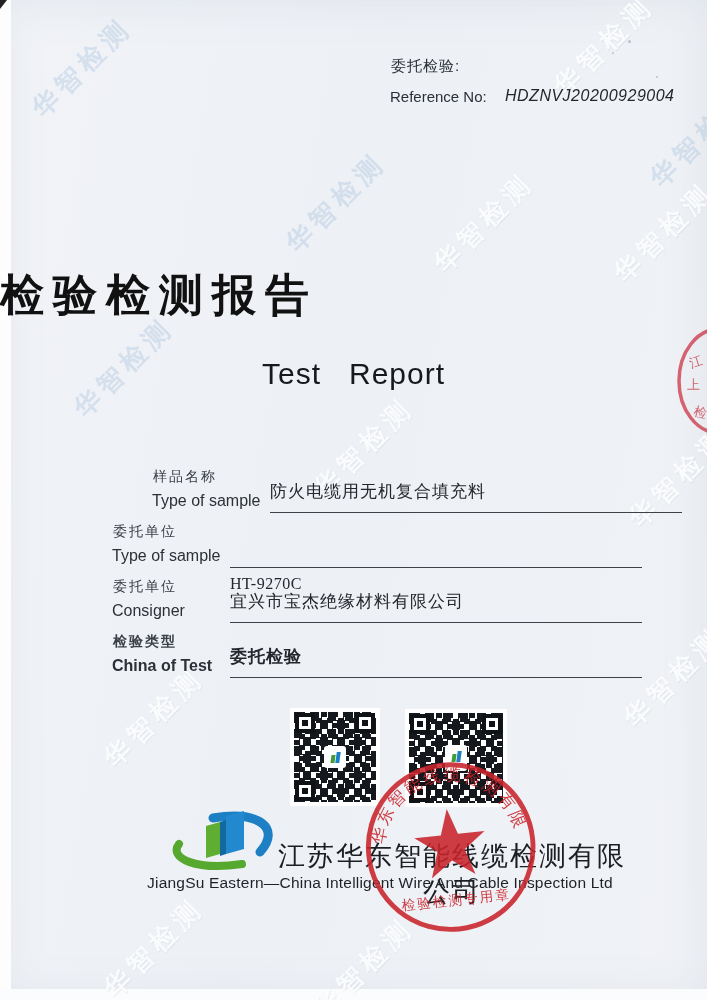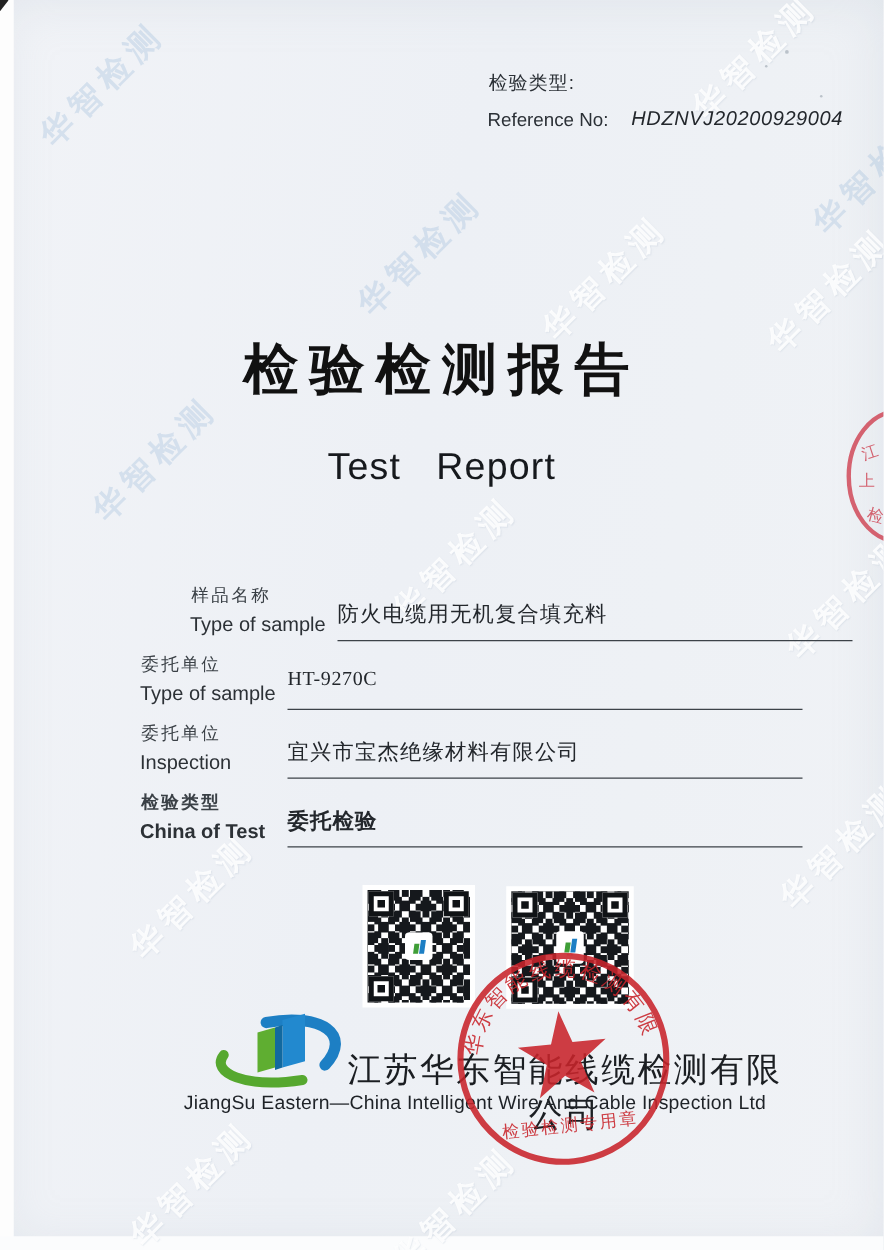--- a/index.html
+++ b/index.html
@@ -96,7 +96,7 @@
   <div class="wm white" style="left:90px;top:930px;">华智检测</div>
   <div class="wm blue" style="left:636px;top:120px;">华智检测</div>
 
-  <div class="ref-label-cn">检验类型:</div>
+  <div class="ref-label-cn">委托检验:</div>
   <div class="ref-label-en">Reference No:</div>
   <div class="ref-value">HDZNVJ20200929004</div>
 

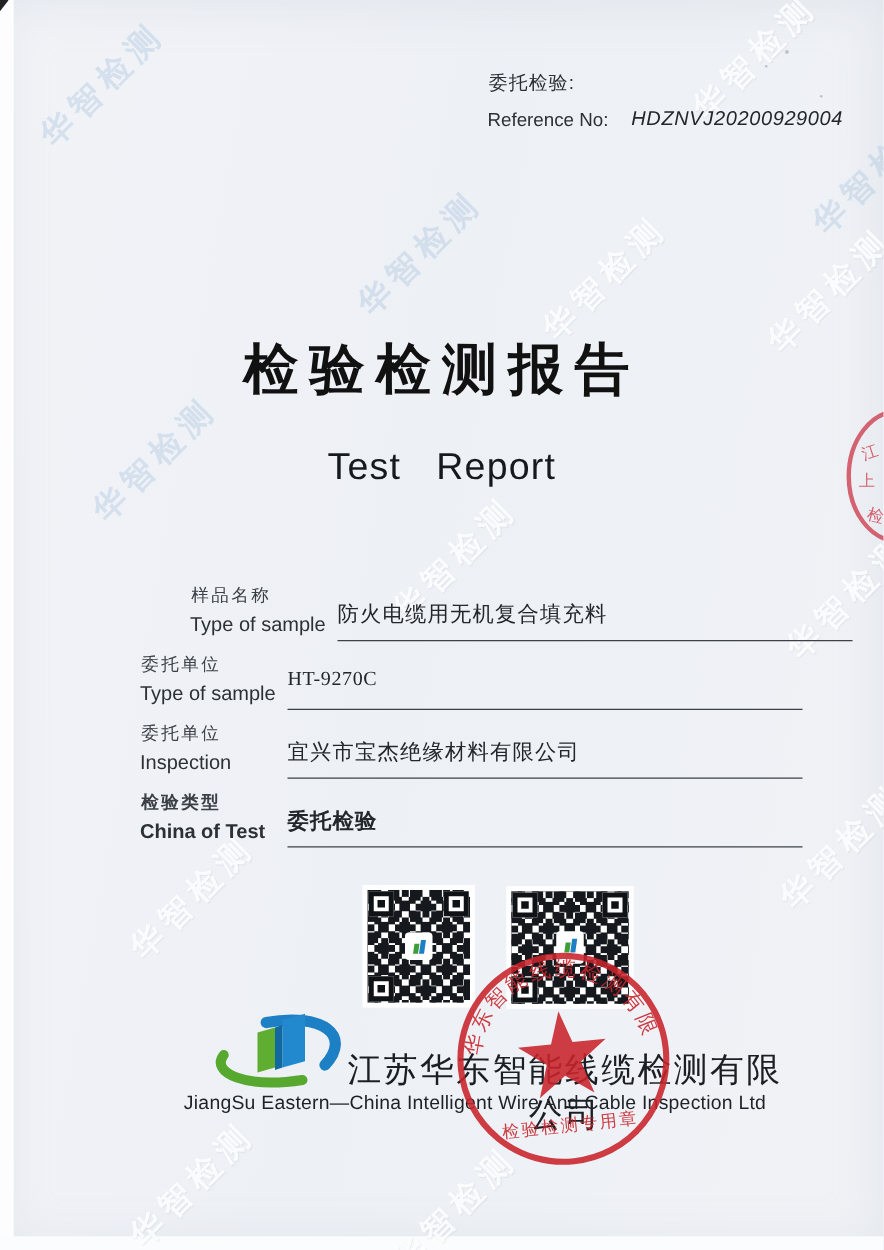--- a/index.html
+++ b/index.html
@@ -28,7 +28,7 @@
   .ref-value{position:absolute;left:505px;top:87px;font-size:16px;color:#23272c;letter-spacing:.5px;font-style:italic;}
 
   
-  .title-cn{position:absolute;left:0;top:266px;width:100%;text-align:center;
+  .title-cn{position:absolute;left:0;top:266px;width:100%;text-align:left;
     font-family:"Liberation Serif",serif;font-weight:700;font-size:44px;letter-spacing:9px;color:#111;}
   .title-en{position:absolute;left:0;top:357px;width:100%;text-align:center;
     font-weight:400;font-size:30px;color:#16191d;white-space:pre;letter-spacing:1px;}

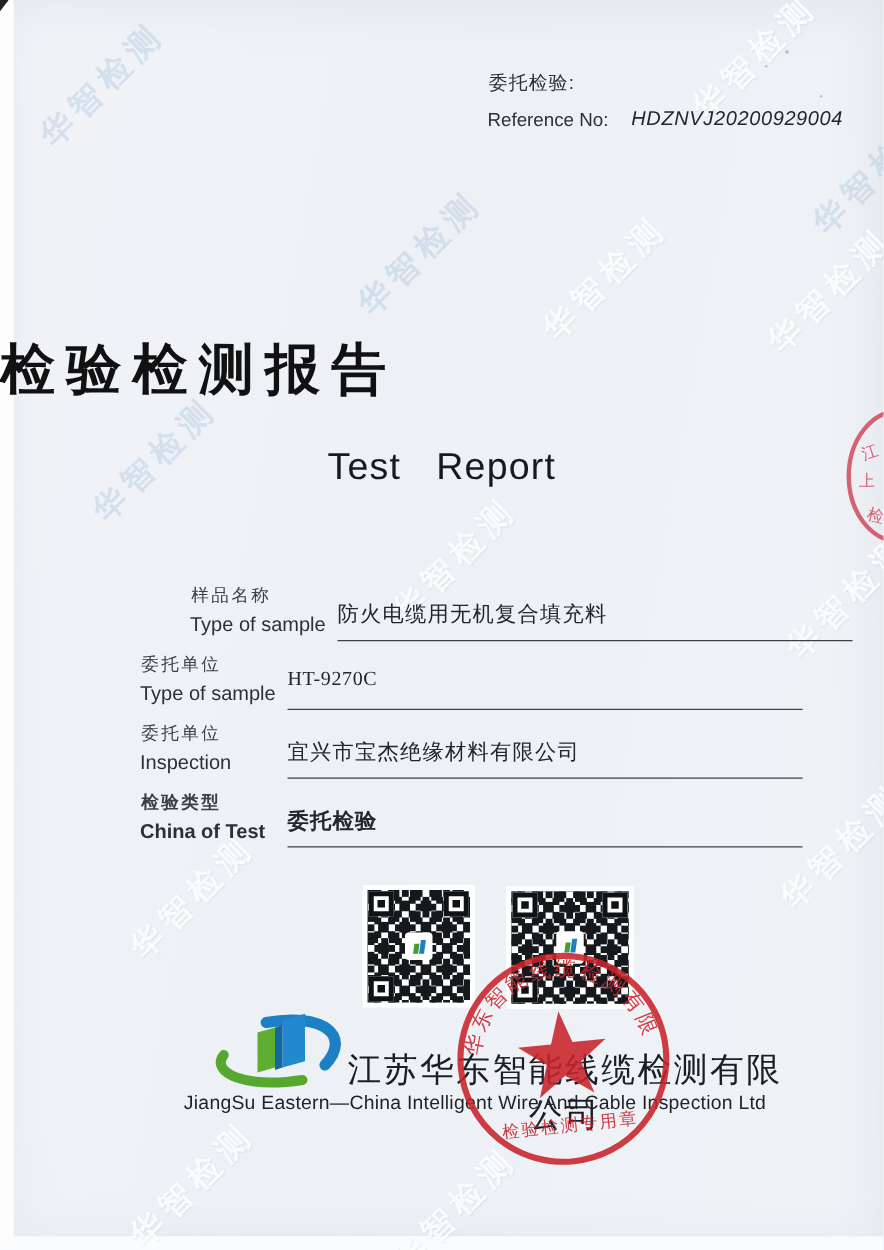--- a/index.html
+++ b/index.html
@@ -112,7 +112,7 @@
   <div class="row" style="top:523px;">
     <span class="lab-cn">委托单位</span>
     <span class="lab-en">Type of sample</span>
-    <span class="val" style="font-size:16px;letter-spacing:.5px;">HT-9270C</span>
+    <span class="val" style="font-size:16px;letter-spacing:.5px;margin-top:40px;">HT-9270C</span>
     <span class="line"></span>
   </div>
   <div class="row" style="top:578px;">

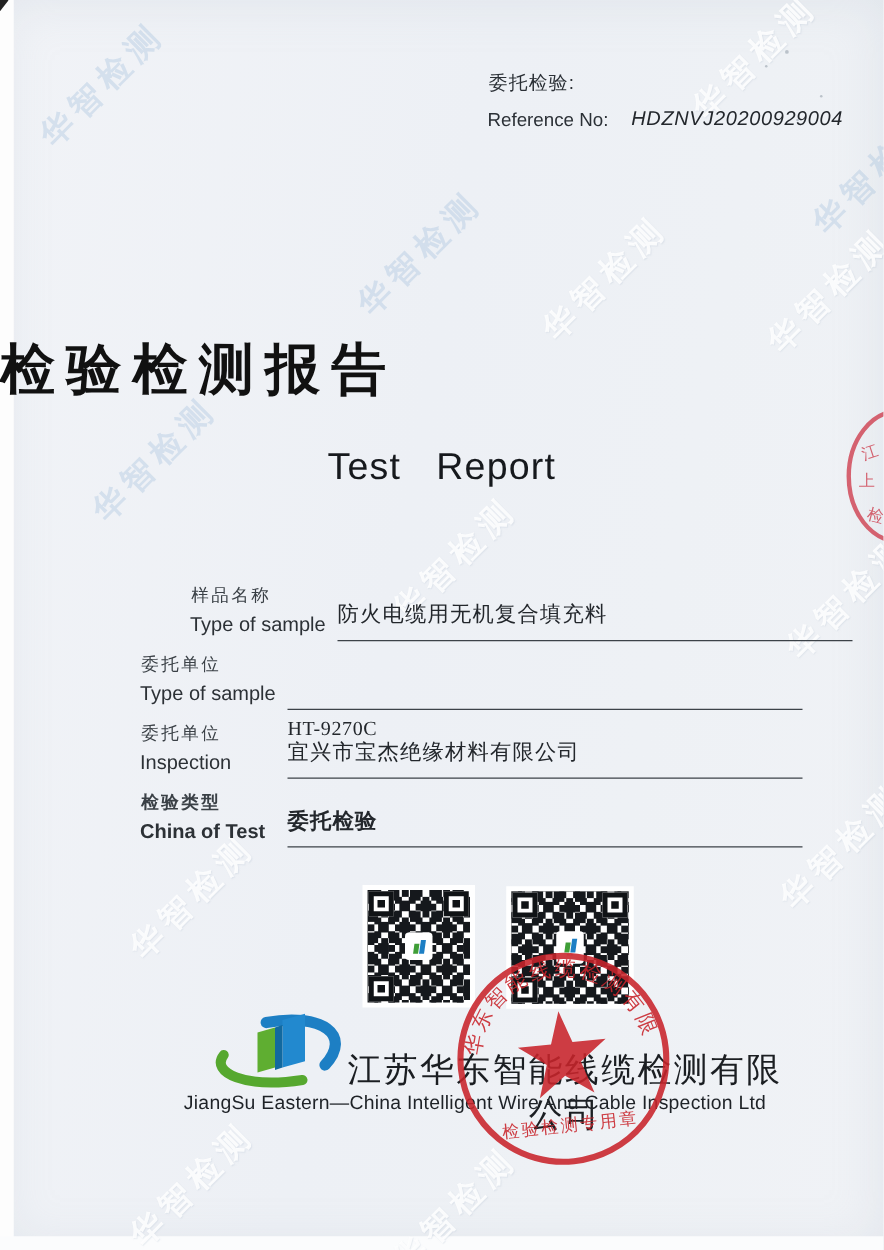--- a/index.html
+++ b/index.html
@@ -117,7 +117,7 @@
   </div>
   <div class="row" style="top:578px;">
     <span class="lab-cn">委托单位</span>
-    <span class="lab-en">Inspection</span>
+    <span class="lab-en">Consigner</span>
     <span class="val">宜兴市宝杰绝缘材料有限公司</span>
     <span class="line"></span>
   </div>

